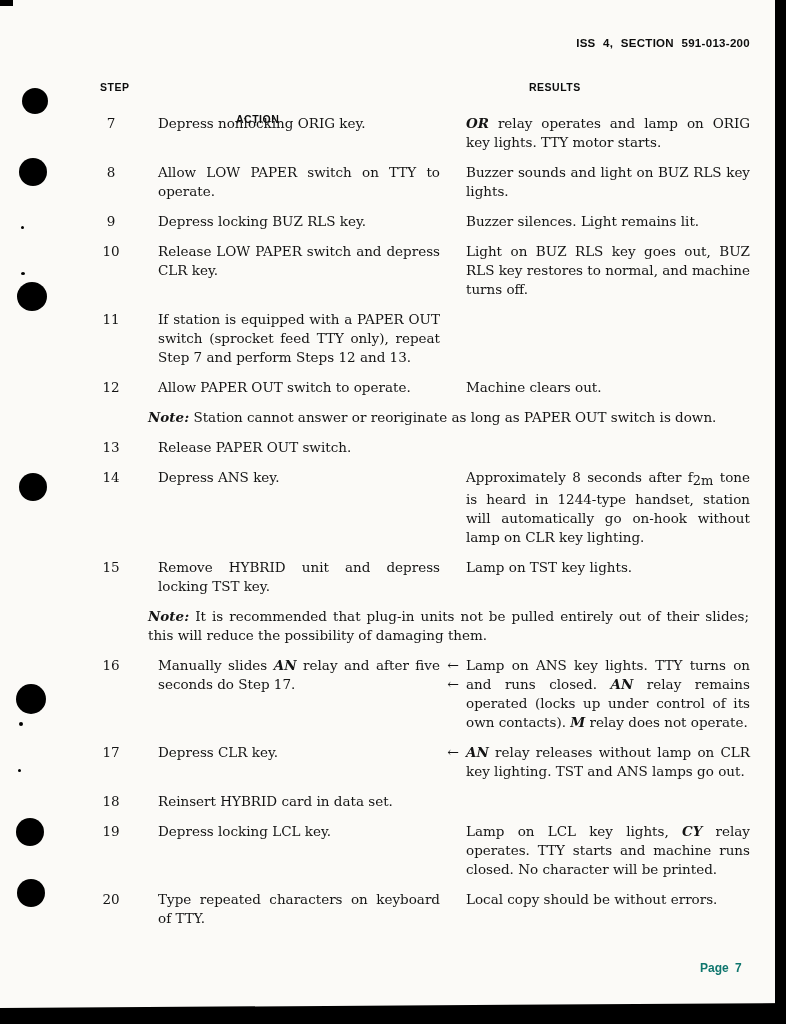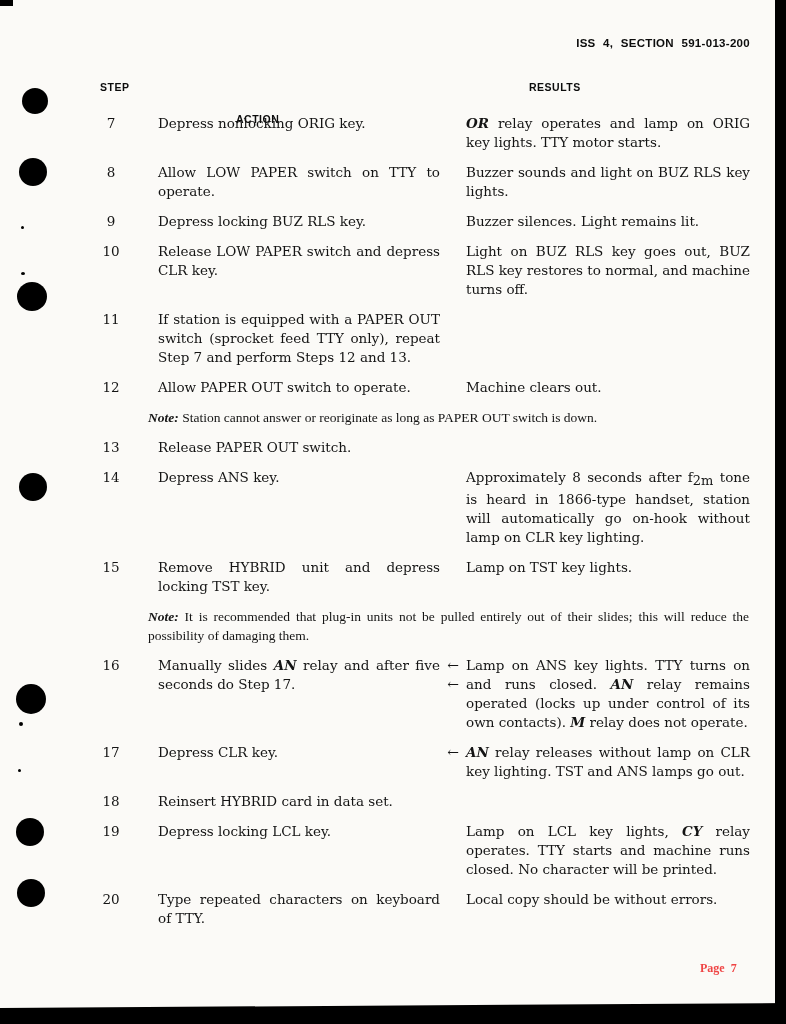--- a/index.html
+++ b/index.html
@@ -73,7 +73,7 @@
   .note-row {
     margin:0 14px 11px 148px; width:601px;
     font-size:13.5px; line-height:19px;
-    text-align:justify; text-align-last:left;font-family:Liberation Serif, serif;
+    text-align:justify; text-align-last:left;
   }
 
   .s-bi  { font-weight:bold; font-style:italic; }

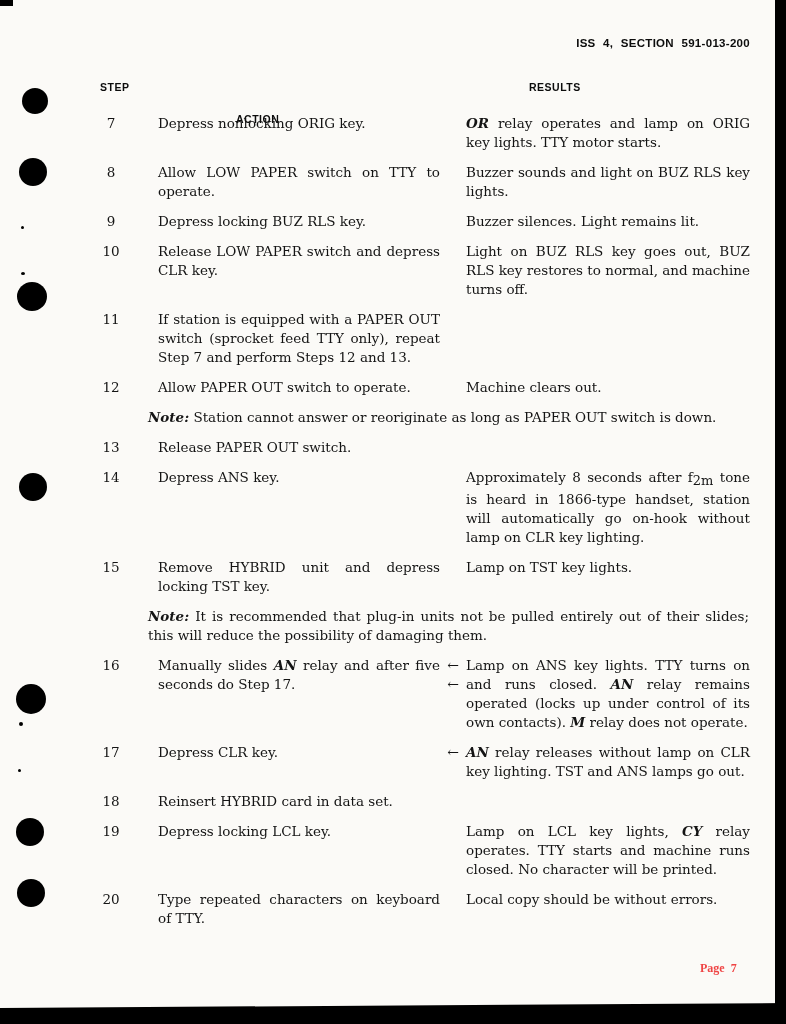--- a/index.html
+++ b/index.html
@@ -153,7 +153,7 @@
       <div class="cell-step">14</div>
       <div class="cell-action"><span>Depress ANS key.</span></div>
       <div class="cell-arrows"></div>
-      <div class="cell-results"><span>Approximately 8 seconds after f</span><span class="s-sub">2m</span><span> tone is heard in 1866-type handset, station will automatically go on-hook without lamp on CLR key lighting.</span></div>
+      <div class="cell-results"><span>Approximately 8 seconds after f</span><span class="s-sub">2m</span><span> tone is heard in 1244-type handset, station will automatically go on-hook without lamp on CLR key lighting.</span></div>
     </div>
     <div class="row">
       <div class="cell-step">15</div>

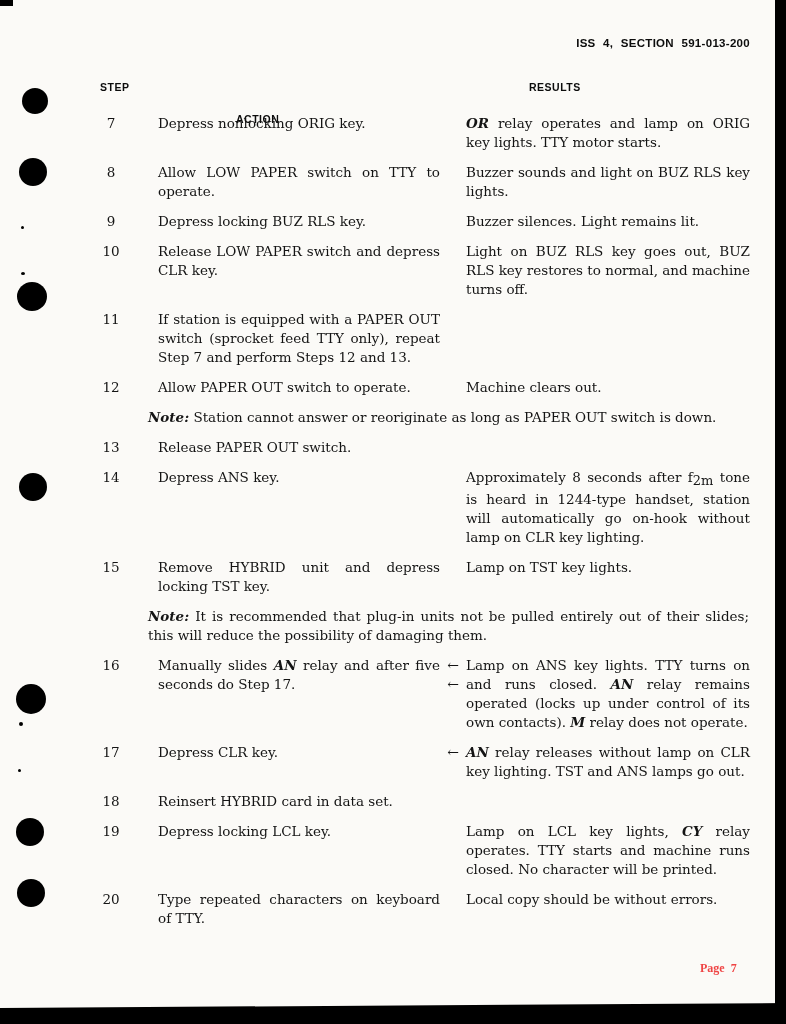--- a/index.html
+++ b/index.html
@@ -40,9 +40,9 @@
   }
   .page-label {
     position:absolute; top:961px; left:700px;
-    font-family:Liberation Serif, serif;
+    font-family:Liberation Sans, sans-serif;
     font-weight:bold; font-size:12px; word-spacing:3px;
-    color:#ef4444;
+    color:#0f766e;
   }
 
   

